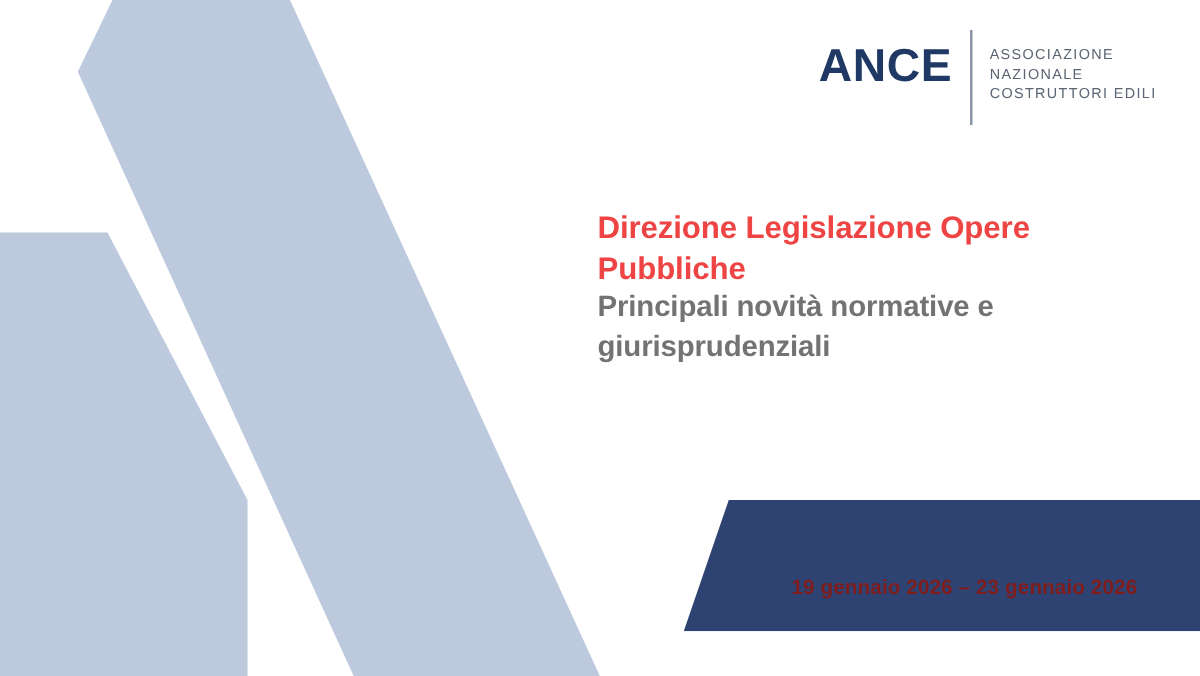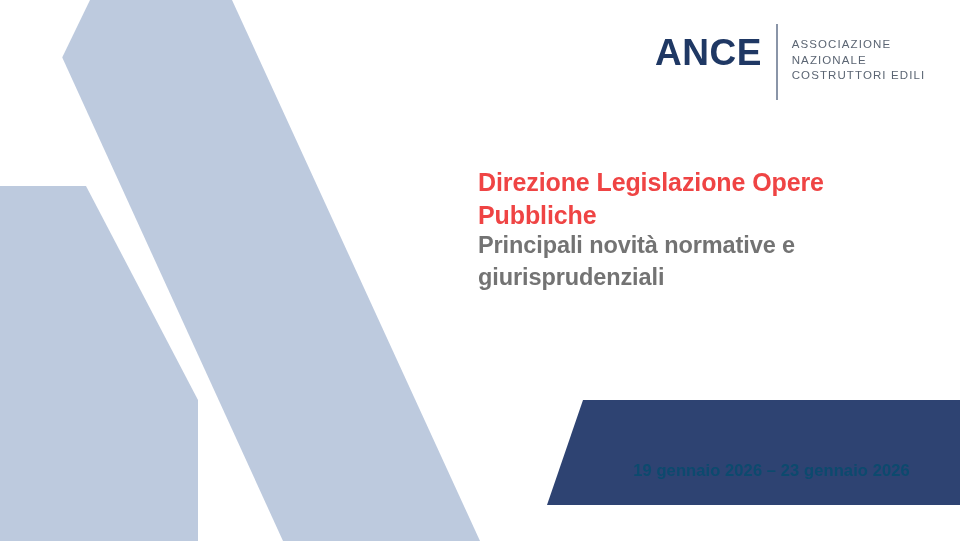--- a/index.html
+++ b/index.html
@@ -109,7 +109,7 @@
     display: flex;
     align-items: center;
     justify-content: center;
-    color: #0c4a6e;
+    color: #7f1d1d;
     font-size: 16.5px;
     font-weight: bold;
     padding-top: 36px;

